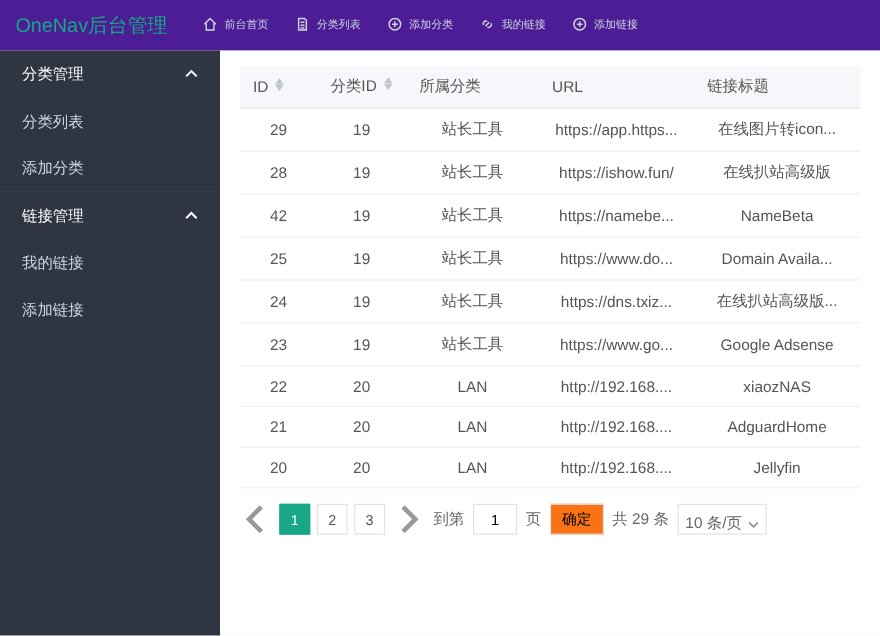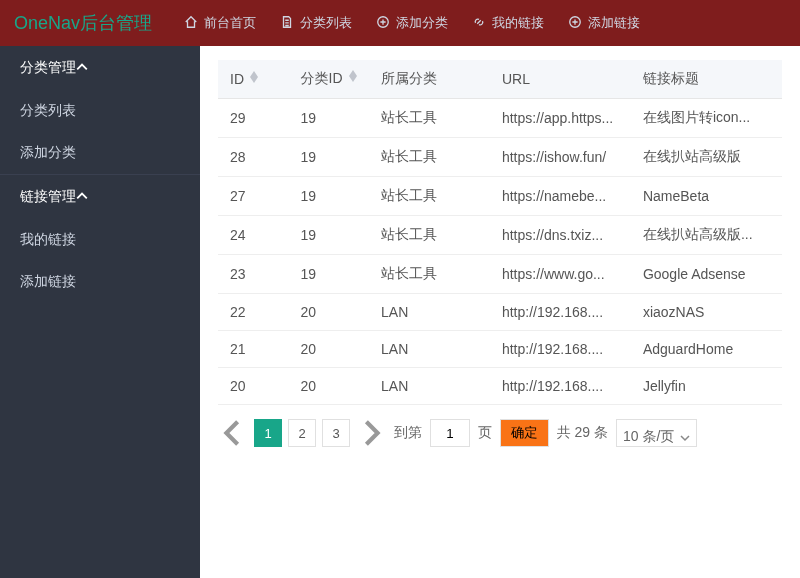--- a/index.html
+++ b/index.html
@@ -7,7 +7,7 @@
   .app { width: 800px; height: 578px; display: flex; flex-direction: column; overflow: hidden; background: #fff; }
 
   
-  .topbar { height: 46px; background: #7f1d1d; display: flex; align-items: center; padding: 0 14px; }
+  .topbar { height: 46px; background: #4c1d95; display: flex; align-items: center; padding: 0 14px; }
   .brand { color: #d28d5a; color: #18a689; font-size: 18px; font-weight: 500; margin-right: 22px; white-space: nowrap; }
   .topnav { display: flex; align-items: center; gap: 4px; }
   .topnav-item { display: inline-flex; align-items: center; gap: 6px; color: #cfd6e2; font-size: 13px; padding: 6px 10px; cursor: pointer; white-space: nowrap; }

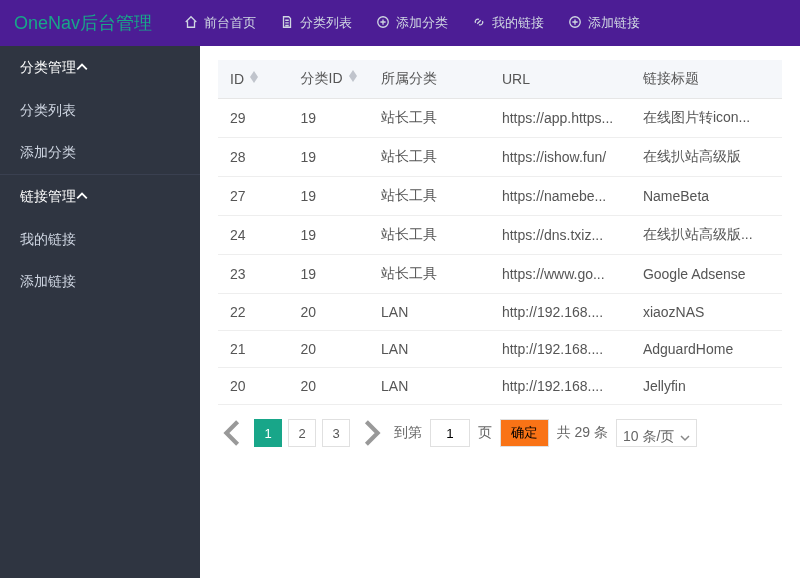--- a/index.html
+++ b/index.html
@@ -10,7 +10,7 @@
   .topbar { height: 46px; background: #4c1d95; display: flex; align-items: center; padding: 0 14px; }
   .brand { color: #d28d5a; color: #18a689; font-size: 18px; font-weight: 500; margin-right: 22px; white-space: nowrap; }
   .topnav { display: flex; align-items: center; gap: 4px; }
-  .topnav-item { display: inline-flex; align-items: center; gap: 6px; color: #cfd6e2; font-size: 13px; padding: 6px 10px; cursor: pointer; white-space: nowrap; }
+  .topnav-item { display: inline-flex; align-items: flex-start; gap: 6px; color: #cfd6e2; font-size: 10px; padding: 6px 10px; cursor: pointer; white-space: nowrap; }
   .topnav-item svg { width: 14px; height: 14px; }
 
   

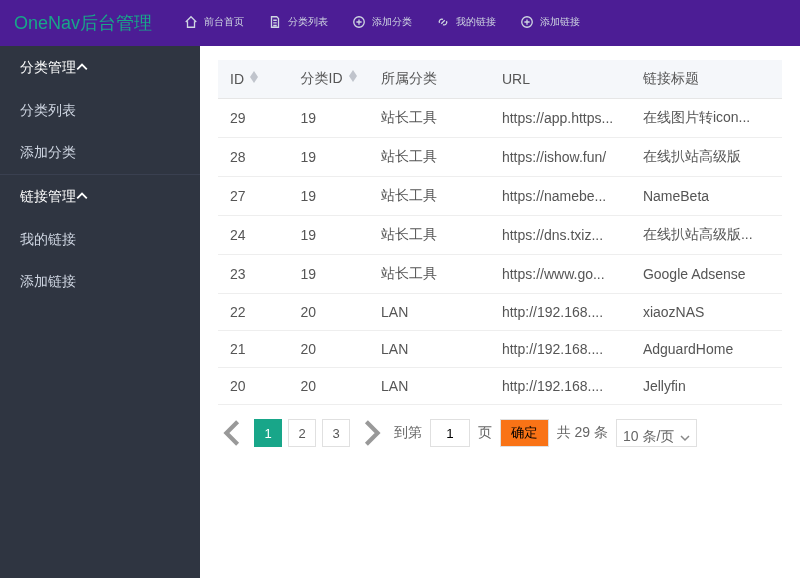--- a/index.html
+++ b/index.html
@@ -18,7 +18,7 @@
 
   
   .sidebar { width: 200px; background: #2f3541; display: flex; flex-direction: column; }
-  .side-group-hd { display: flex; align-items: center; justify-content: flex-start; color: #fff; font-size: 14px; padding: 13px 20px; cursor: pointer; }
+  .side-group-hd { display: flex; align-items: center; justify-content: space-between; color: #fff; font-size: 14px; padding: 13px 20px; cursor: pointer; }
   .side-item { color: #cfd6e2; font-size: 14px; padding: 12px 20px; cursor: pointer; }
   .chev { width: 12px; height: 12px; }
   .divider { height: 1px; background: #3a4050; }

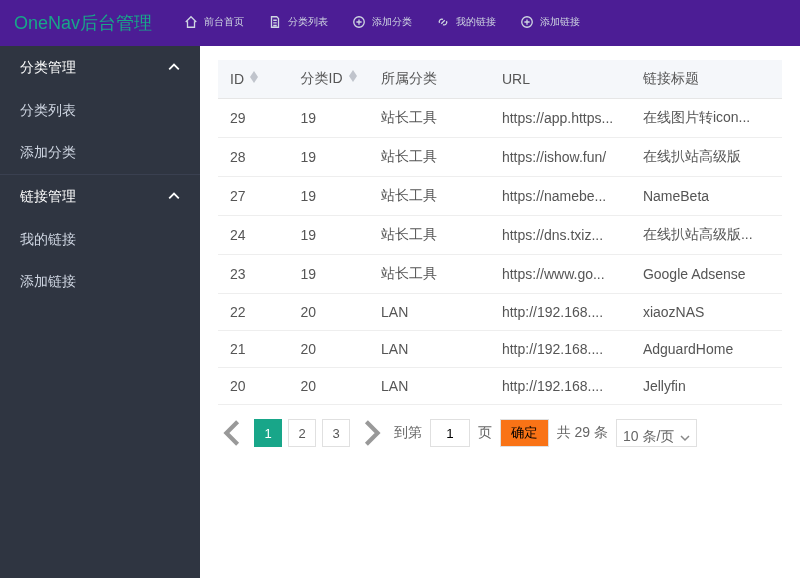--- a/index.html
+++ b/index.html
@@ -28,7 +28,7 @@
   table.gridtbl { width: 100%; border-collapse: collapse; table-layout: fixed; }
   table.gridtbl th, table.gridtbl td { text-align: left; padding: 10px 12px; font-weight: 400; font-size: 14px; white-space: nowrap; overflow: hidden; text-overflow: ellipsis; }
   table.gridtbl thead th { background: #f5f7fa; color: #555; border-bottom: 1px solid #e6e6e6; }
-  table.gridtbl tbody td { color: #555; border-bottom: 1px solid #eee; }
+  table.gridtbl tbody td { color: #555; border-bottom: 1px solid #eee; text-align: center; }
   .th-inner { display: inline-flex; align-items: flex-start; gap: 6px; }
   .sort-icon { display: inline-flex; flex-direction: column; line-height: 0; color: #c0c4cc; }
   .sort-icon svg { width: 8px; height: 6px; }

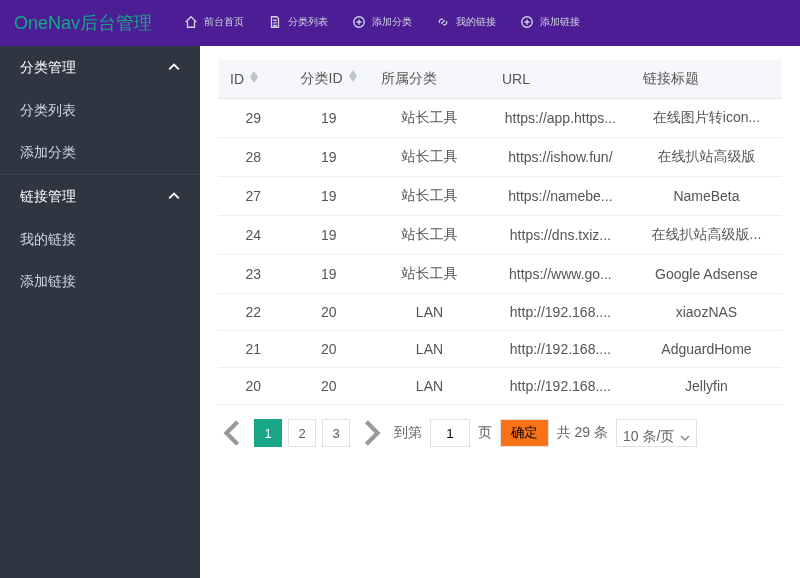--- a/index.html
+++ b/index.html
@@ -169,7 +169,7 @@
               <td>在线扒站高级版</td>
             </tr>
             <tr>
-              <td>27</td>
+              <td>42</td>
               <td>19</td>
               <td>站长工具</td>
               <td>https://namebe...</td>

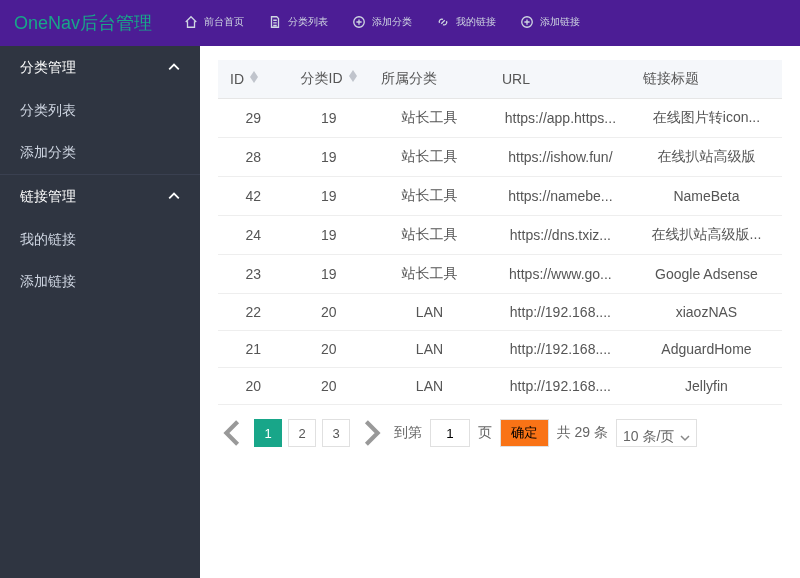--- a/index.html
+++ b/index.html
@@ -174,6 +174,13 @@
               <td>站长工具</td>
               <td>https://namebe...</td>
               <td>NameBeta</td>
+            </tr>
+            <tr>
+              <td>25</td>
+              <td>19</td>
+              <td>站长工具</td>
+              <td>https://www.do...</td>
+              <td>Domain Availa...</td>
             </tr>
             <tr>
               <td>24</td>

